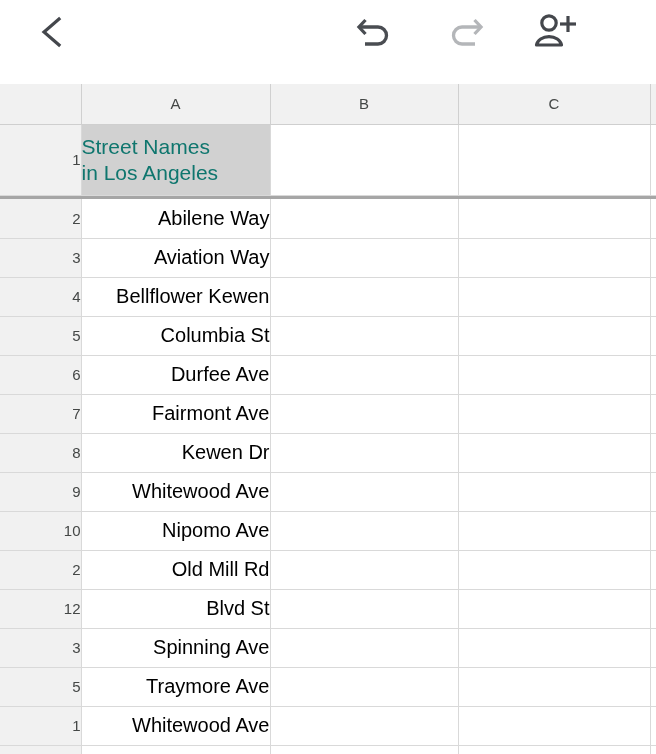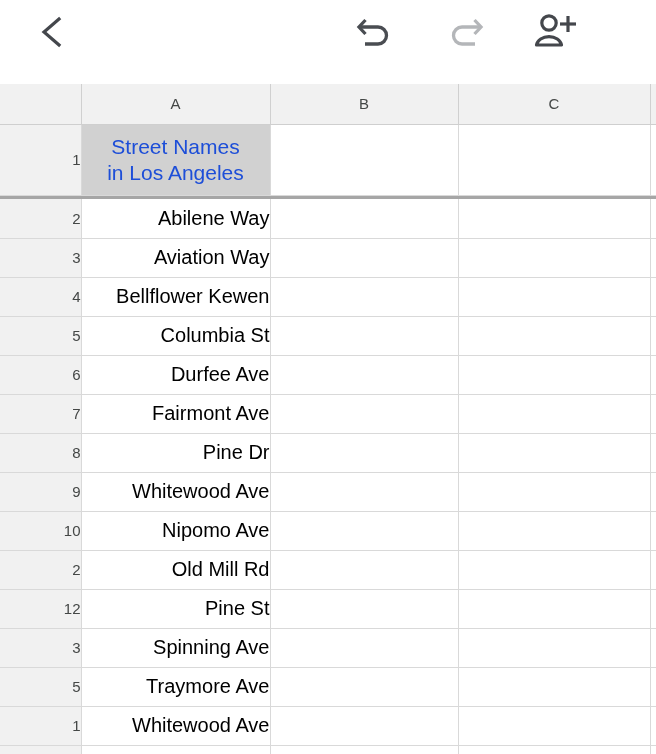--- a/index.html
+++ b/index.html
@@ -124,10 +124,10 @@
   
   td.cell-title {
     background: #d1d1d1;
-    color: #1d4ed8;
+    color: #0f766e;
     font-size: 21px;
     font-weight: bold;
-    text-align: center;
+    text-align: left;
     line-height: 1.22;
     padding: 0 6px;
     border-right: 1px solid #bfbfbf;

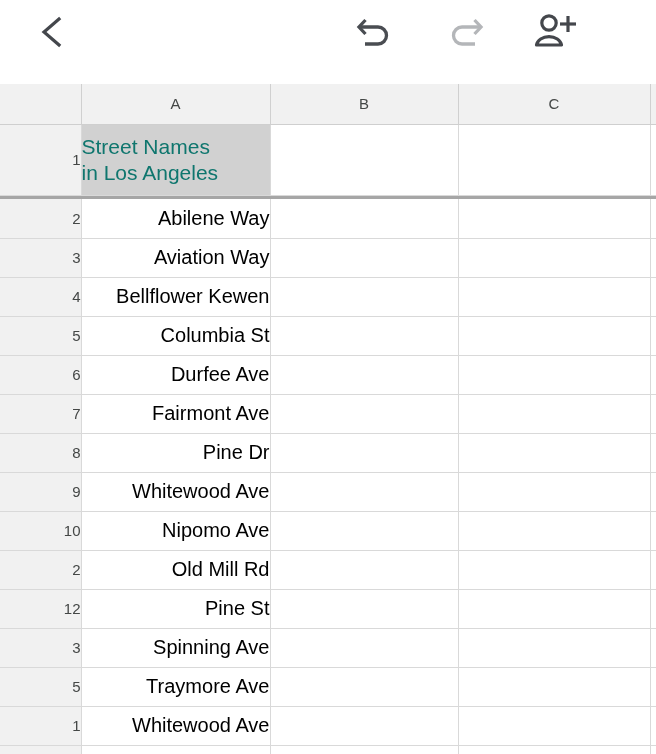--- a/index.html
+++ b/index.html
@@ -267,7 +267,7 @@
         </tr>
         <tr class="data-row">
           <td class="rowhdr">8</td>
-          <td class="cell">Pine Dr</td>
+          <td class="cell">Kewen Dr</td>
           <td class="cell empty"></td>
           <td class="cell empty"></td>
           <td class="cell empty"></td>

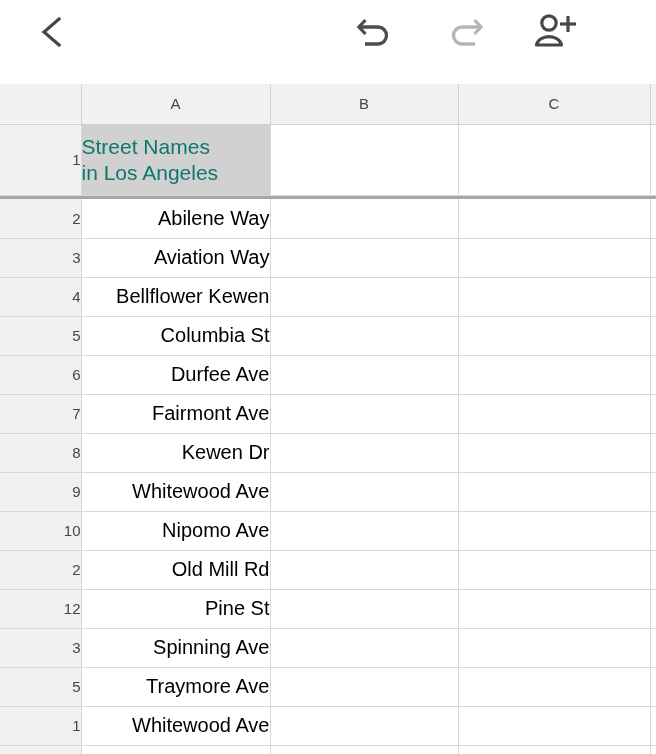--- a/index.html
+++ b/index.html
@@ -295,7 +295,7 @@
         </tr>
         <tr class="data-row">
           <td class="rowhdr">12</td>
-          <td class="cell">Pine St</td>
+          <td class="cell">Blvd St</td>
           <td class="cell empty"></td>
           <td class="cell empty"></td>
           <td class="cell empty"></td>

